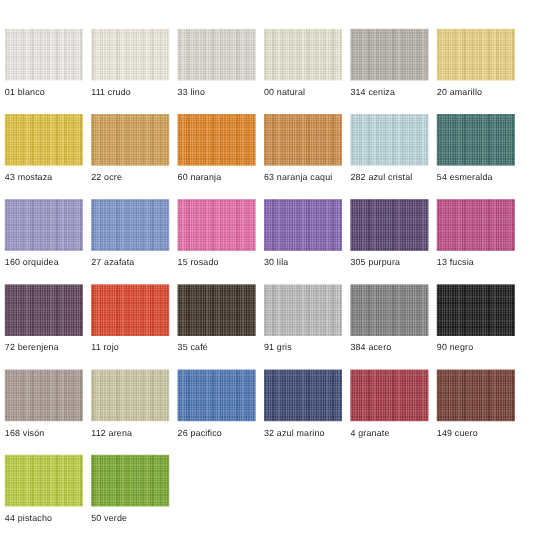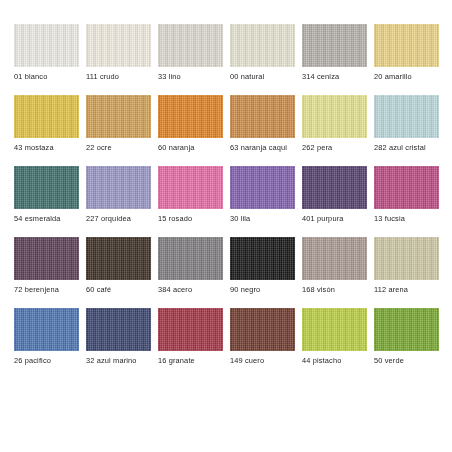--- a/index.html
+++ b/index.html
@@ -31,7 +31,7 @@
     grid-template-rows: repeat(6, 70px);
     column-gap: 7px;
     row-gap: 1px;
-    margin-left: 14px;
+    margin-left: 4px;
   }
 
   .swatch-cell {

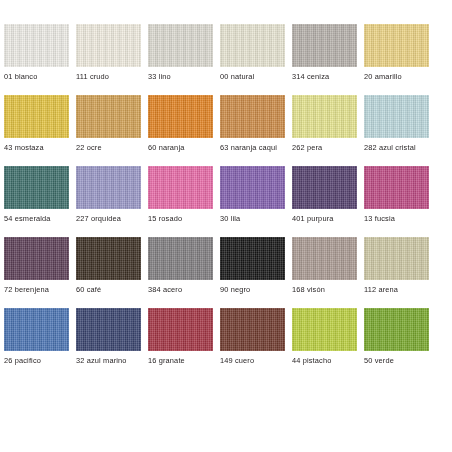--- a/index.html
+++ b/index.html
@@ -138,10 +138,6 @@
         <div class="swatch-label">63 naranja caqui</div>
       </div>
       <div class="swatch-cell">
-        <div class="swatch-chip" title="262 pera" style="background-color: rgb(229, 228, 141);"></div>
-        <div class="swatch-label">262 pera</div>
-      </div>
-      <div class="swatch-cell">
         <div class="swatch-chip" title="282 azul cristal" style="background-color: rgb(188, 216, 221);"></div>
         <div class="swatch-label">282 azul cristal</div>
       </div>

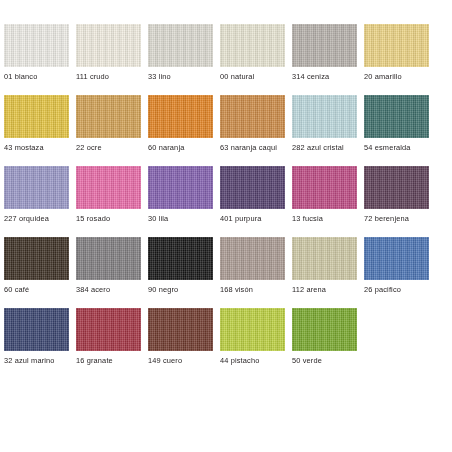--- a/index.html
+++ b/index.html
@@ -147,7 +147,7 @@
       </div>
       <div class="swatch-cell">
         <div class="swatch-chip" title="385 orquidea" style="background-color: rgb(153, 151, 199);"></div>
-        <div class="swatch-label">227 orquidea</div>
+        <div class="swatch-label">160 orquidea</div>
       </div>
       <div class="swatch-cell">
         <div class="swatch-chip" title="15 rosado" style="background-color: rgb(233, 105, 167);"></div>

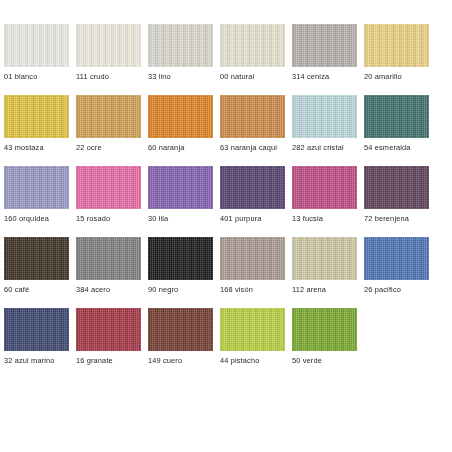--- a/index.html
+++ b/index.html
@@ -150,6 +150,10 @@
         <div class="swatch-label">160 orquidea</div>
       </div>
       <div class="swatch-cell">
+        <div class="swatch-chip" title="27 azafata" style="background-color: rgb(122, 148, 204);"></div>
+        <div class="swatch-label">27 azafata</div>
+      </div>
+      <div class="swatch-cell">
         <div class="swatch-chip" title="15 rosado" style="background-color: rgb(233, 105, 167);"></div>
         <div class="swatch-label">15 rosado</div>
       </div>

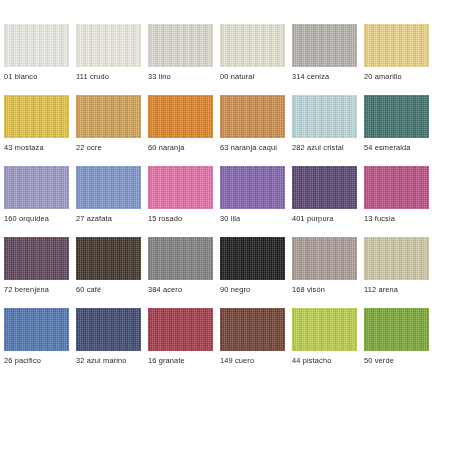--- a/index.html
+++ b/index.html
@@ -163,7 +163,7 @@
       </div>
       <div class="swatch-cell">
         <div class="swatch-chip" title="305 purpura" style="background-color: rgb(83, 63, 109);"></div>
-        <div class="swatch-label">401 purpura</div>
+        <div class="swatch-label">305 purpura</div>
       </div>
       <div class="swatch-cell">
         <div class="swatch-chip" title="13 fucsia" style="background-color: rgb(190, 73, 131);"></div>

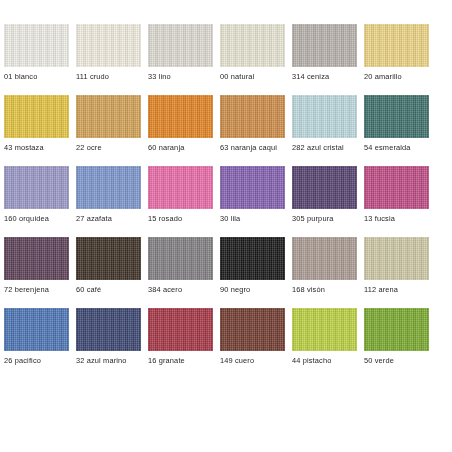--- a/index.html
+++ b/index.html
@@ -174,6 +174,10 @@
         <div class="swatch-label">72 berenjena</div>
       </div>
       <div class="swatch-cell">
+        <div class="swatch-chip" title="11 rojo" style="background-color: rgb(222, 65, 39);"></div>
+        <div class="swatch-label">11 rojo</div>
+      </div>
+      <div class="swatch-cell">
         <div class="swatch-chip" title="35 café" style="background-color: rgb(59, 46, 33);"></div>
         <div class="swatch-label">60 café</div>
       </div>

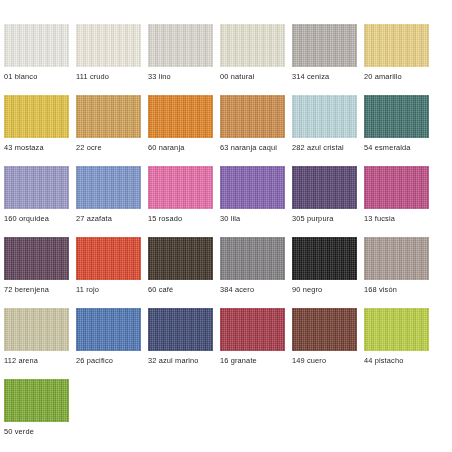--- a/index.html
+++ b/index.html
@@ -179,7 +179,7 @@
       </div>
       <div class="swatch-cell">
         <div class="swatch-chip" title="35 café" style="background-color: rgb(59, 46, 33);"></div>
-        <div class="swatch-label">60 café</div>
+        <div class="swatch-label">35 café</div>
       </div>
       <div class="swatch-cell">
         <div class="swatch-chip" title="384 acero" style="background-color: rgb(127, 125, 127);"></div>

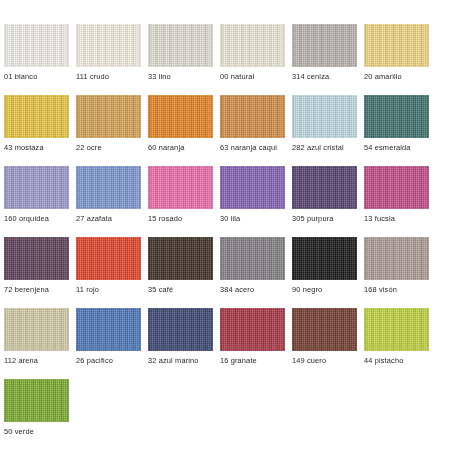--- a/index.html
+++ b/index.html
@@ -182,6 +182,10 @@
         <div class="swatch-label">35 café</div>
       </div>
       <div class="swatch-cell">
+        <div class="swatch-chip" title="91 gris" style="background-color: rgb(188, 188, 190);"></div>
+        <div class="swatch-label">91 gris</div>
+      </div>
+      <div class="swatch-cell">
         <div class="swatch-chip" title="384 acero" style="background-color: rgb(127, 125, 127);"></div>
         <div class="swatch-label">384 acero</div>
       </div>

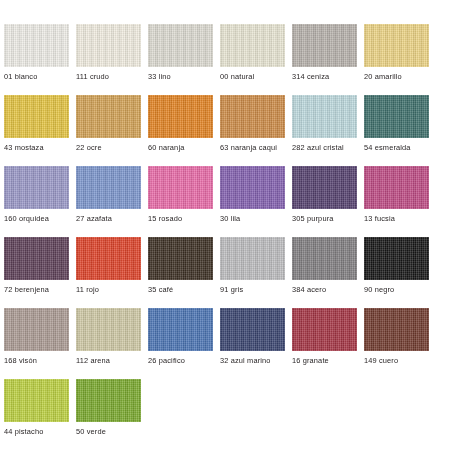--- a/index.html
+++ b/index.html
@@ -211,7 +211,7 @@
       </div>
       <div class="swatch-cell">
         <div class="swatch-chip" title="16 granate" style="background-color: rgb(164, 51, 66);"></div>
-        <div class="swatch-label">16 granate</div>
+        <div class="swatch-label">4 granate</div>
       </div>
       <div class="swatch-cell">
         <div class="swatch-chip" title="149 cuero" style="background-color: rgb(112, 57, 44);"></div>

